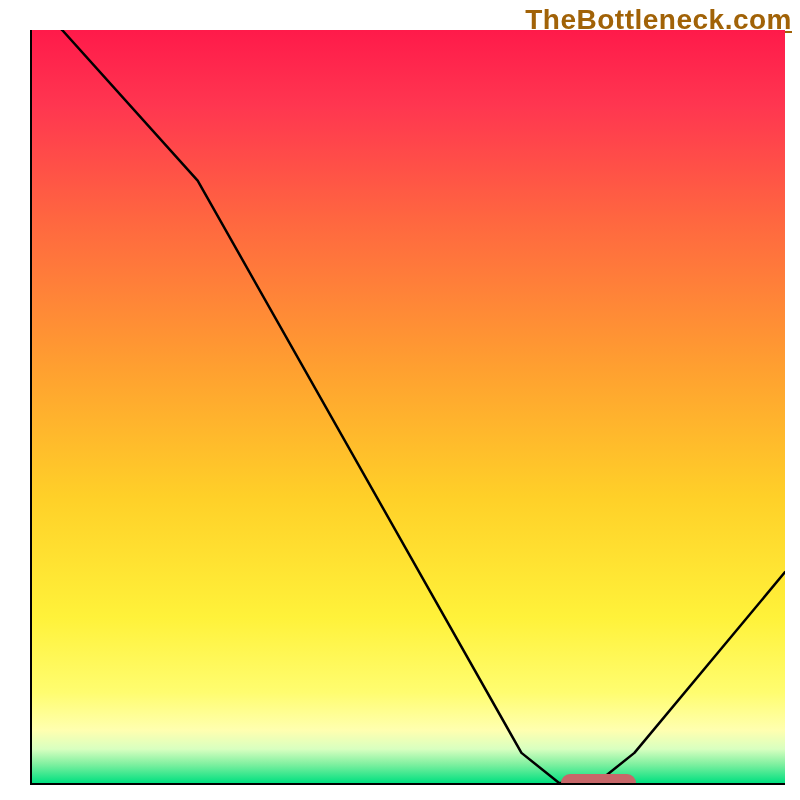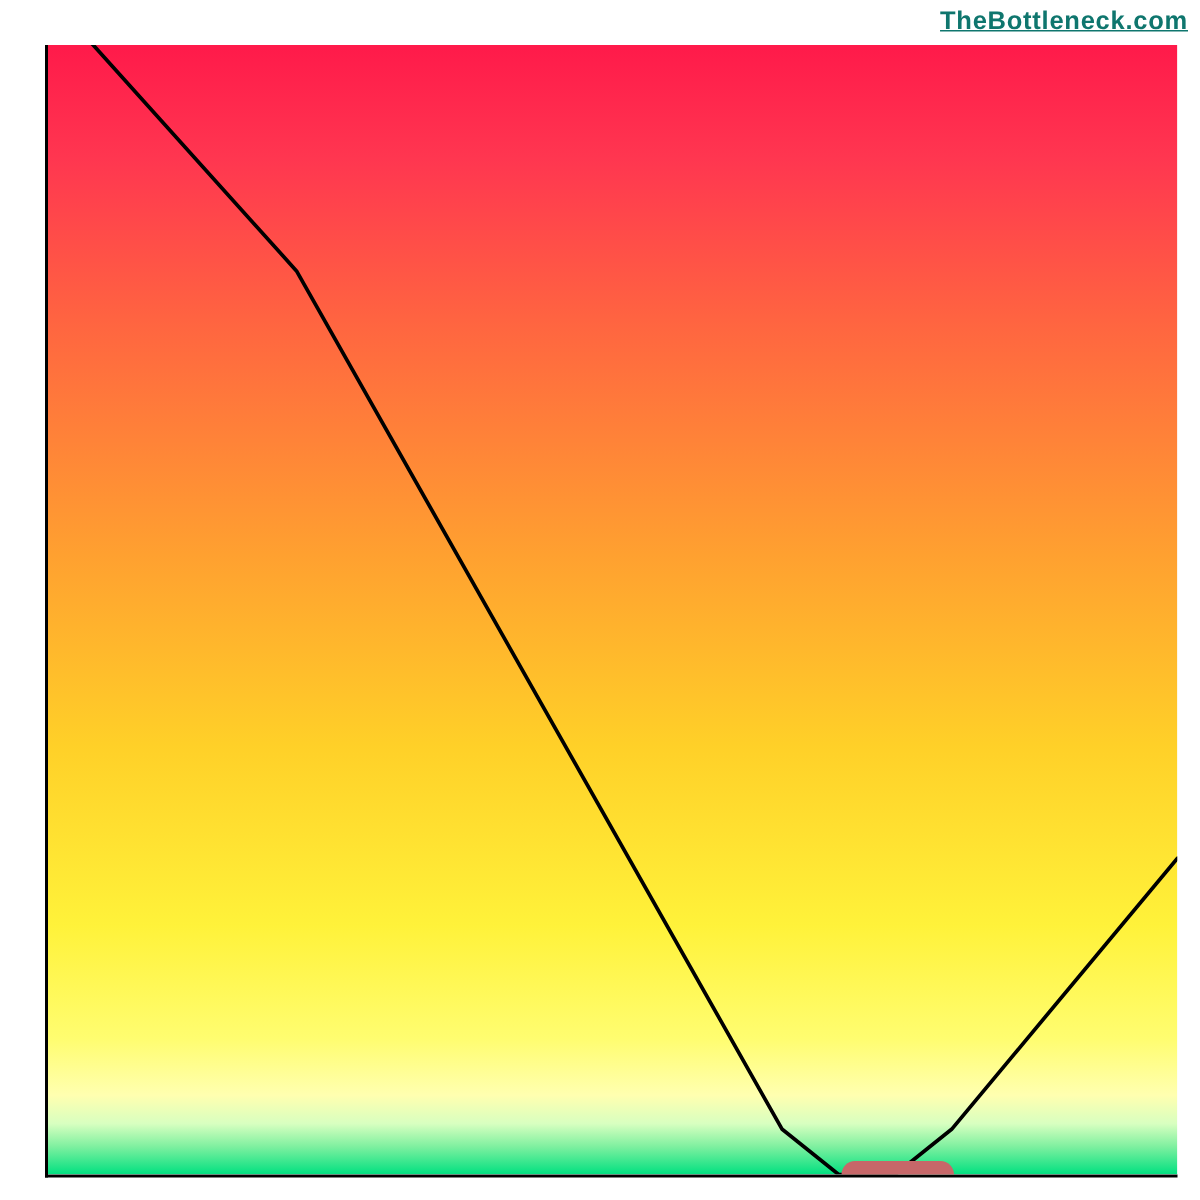--- a/index.html
+++ b/index.html
@@ -15,9 +15,9 @@
     position: absolute;
     top: 4px;
     right: 8px;
-    font-size: 17px;
+    font-size: 28px;
     font-weight: bold;
-    color: #0f766e;
+    color: #a16207;
     letter-spacing: 0.5px;
     text-decoration: underline;
   }

